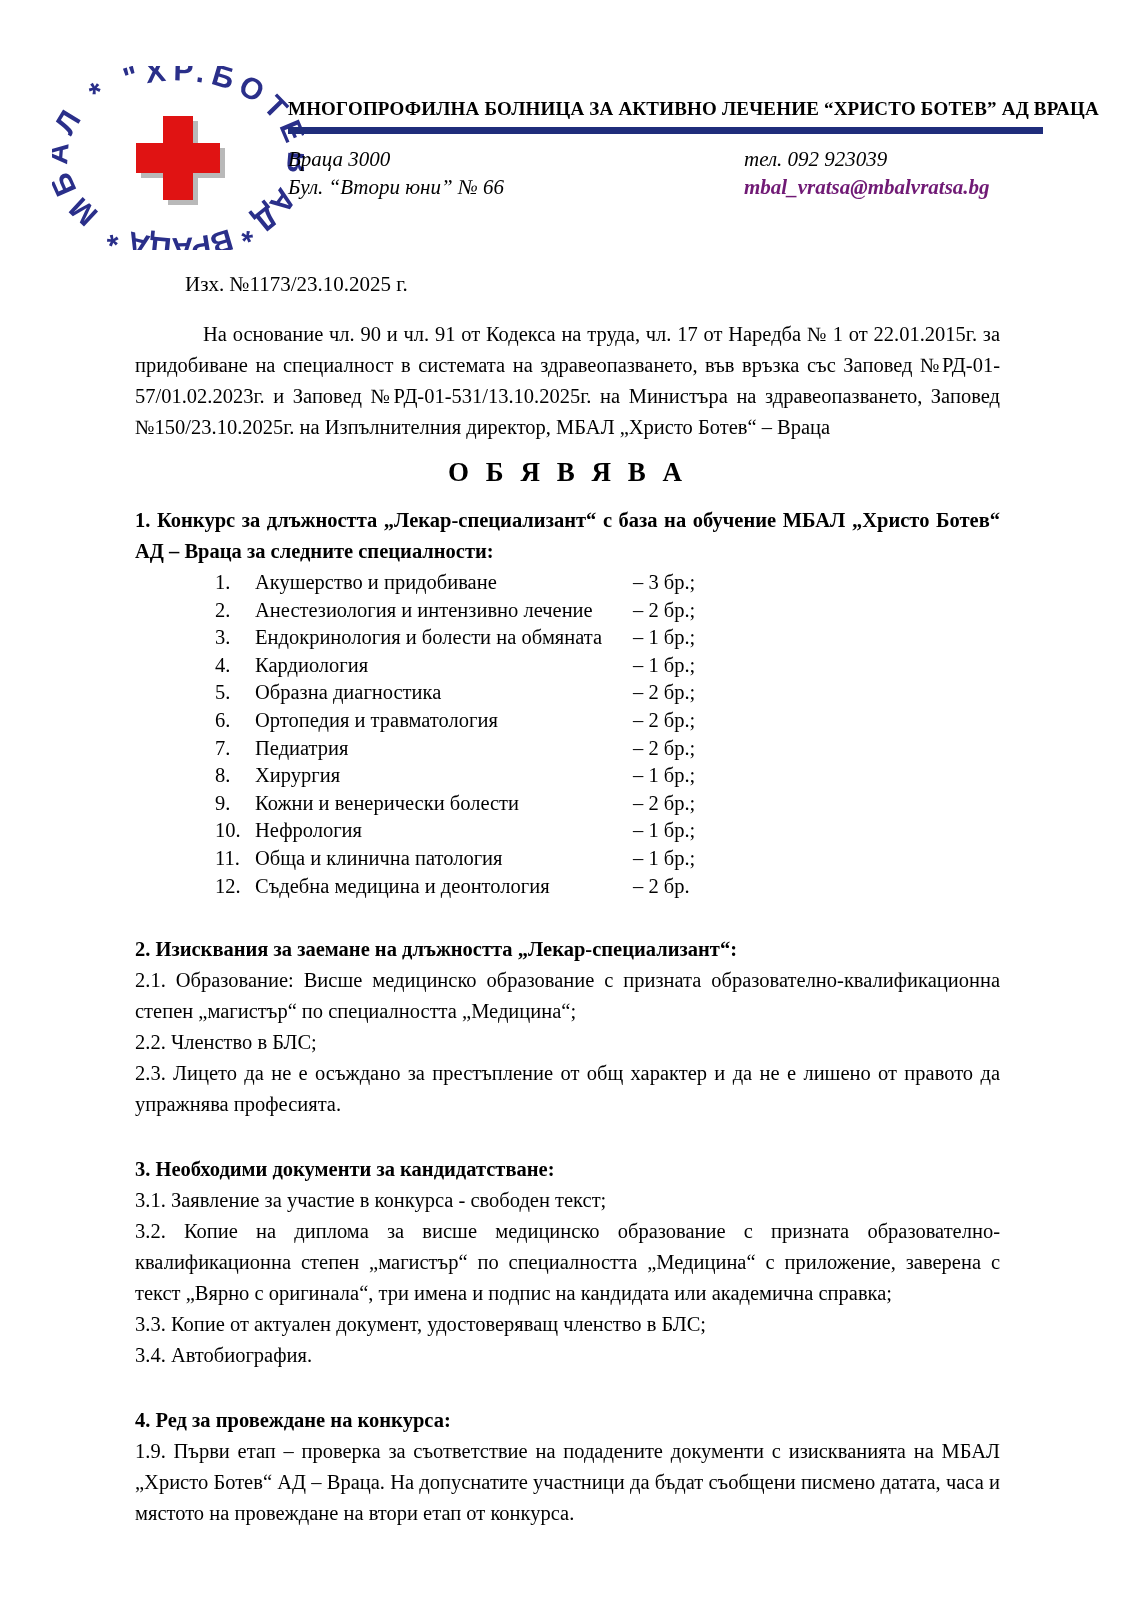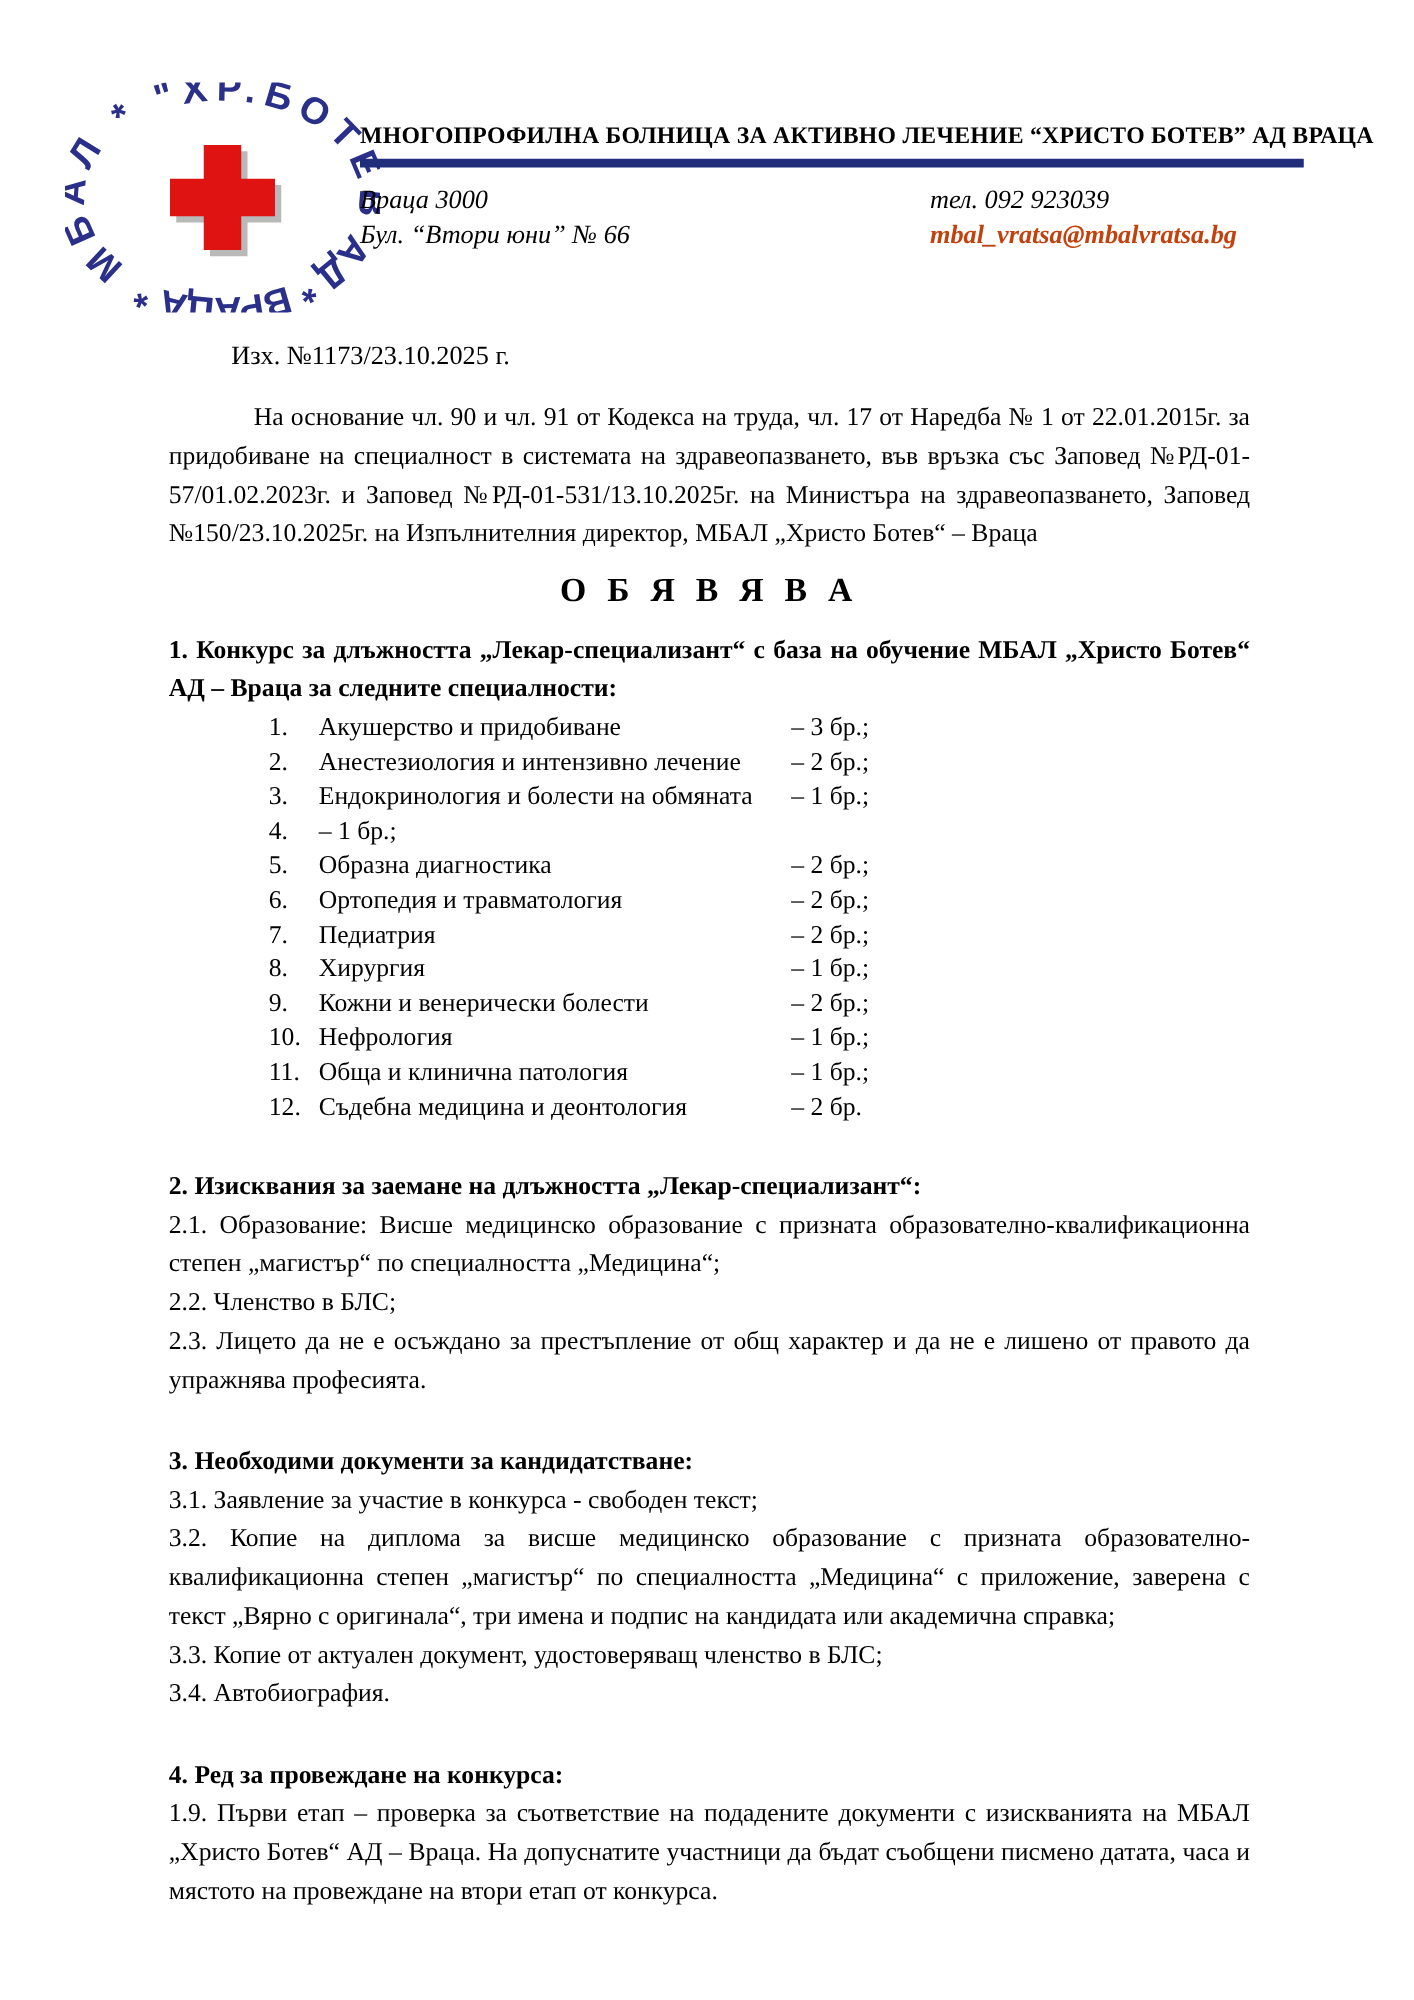--- a/index.html
+++ b/index.html
@@ -25,7 +25,7 @@
   .addr-row { display: flex; margin-top: 11px; }
   .addr-col { flex: 0 0 456px; font-style: italic; font-size: 21px; line-height: 28px; }
   .contact-col { flex: 1; font-style: italic; font-size: 21px; line-height: 28px; }
-  .email { font-weight: bold; color: #c2410c; }
+  .email { font-weight: bold; color: #701a75; }
 
   
   .content { padding: 0 131px 0 135px; font-size: 20px; }

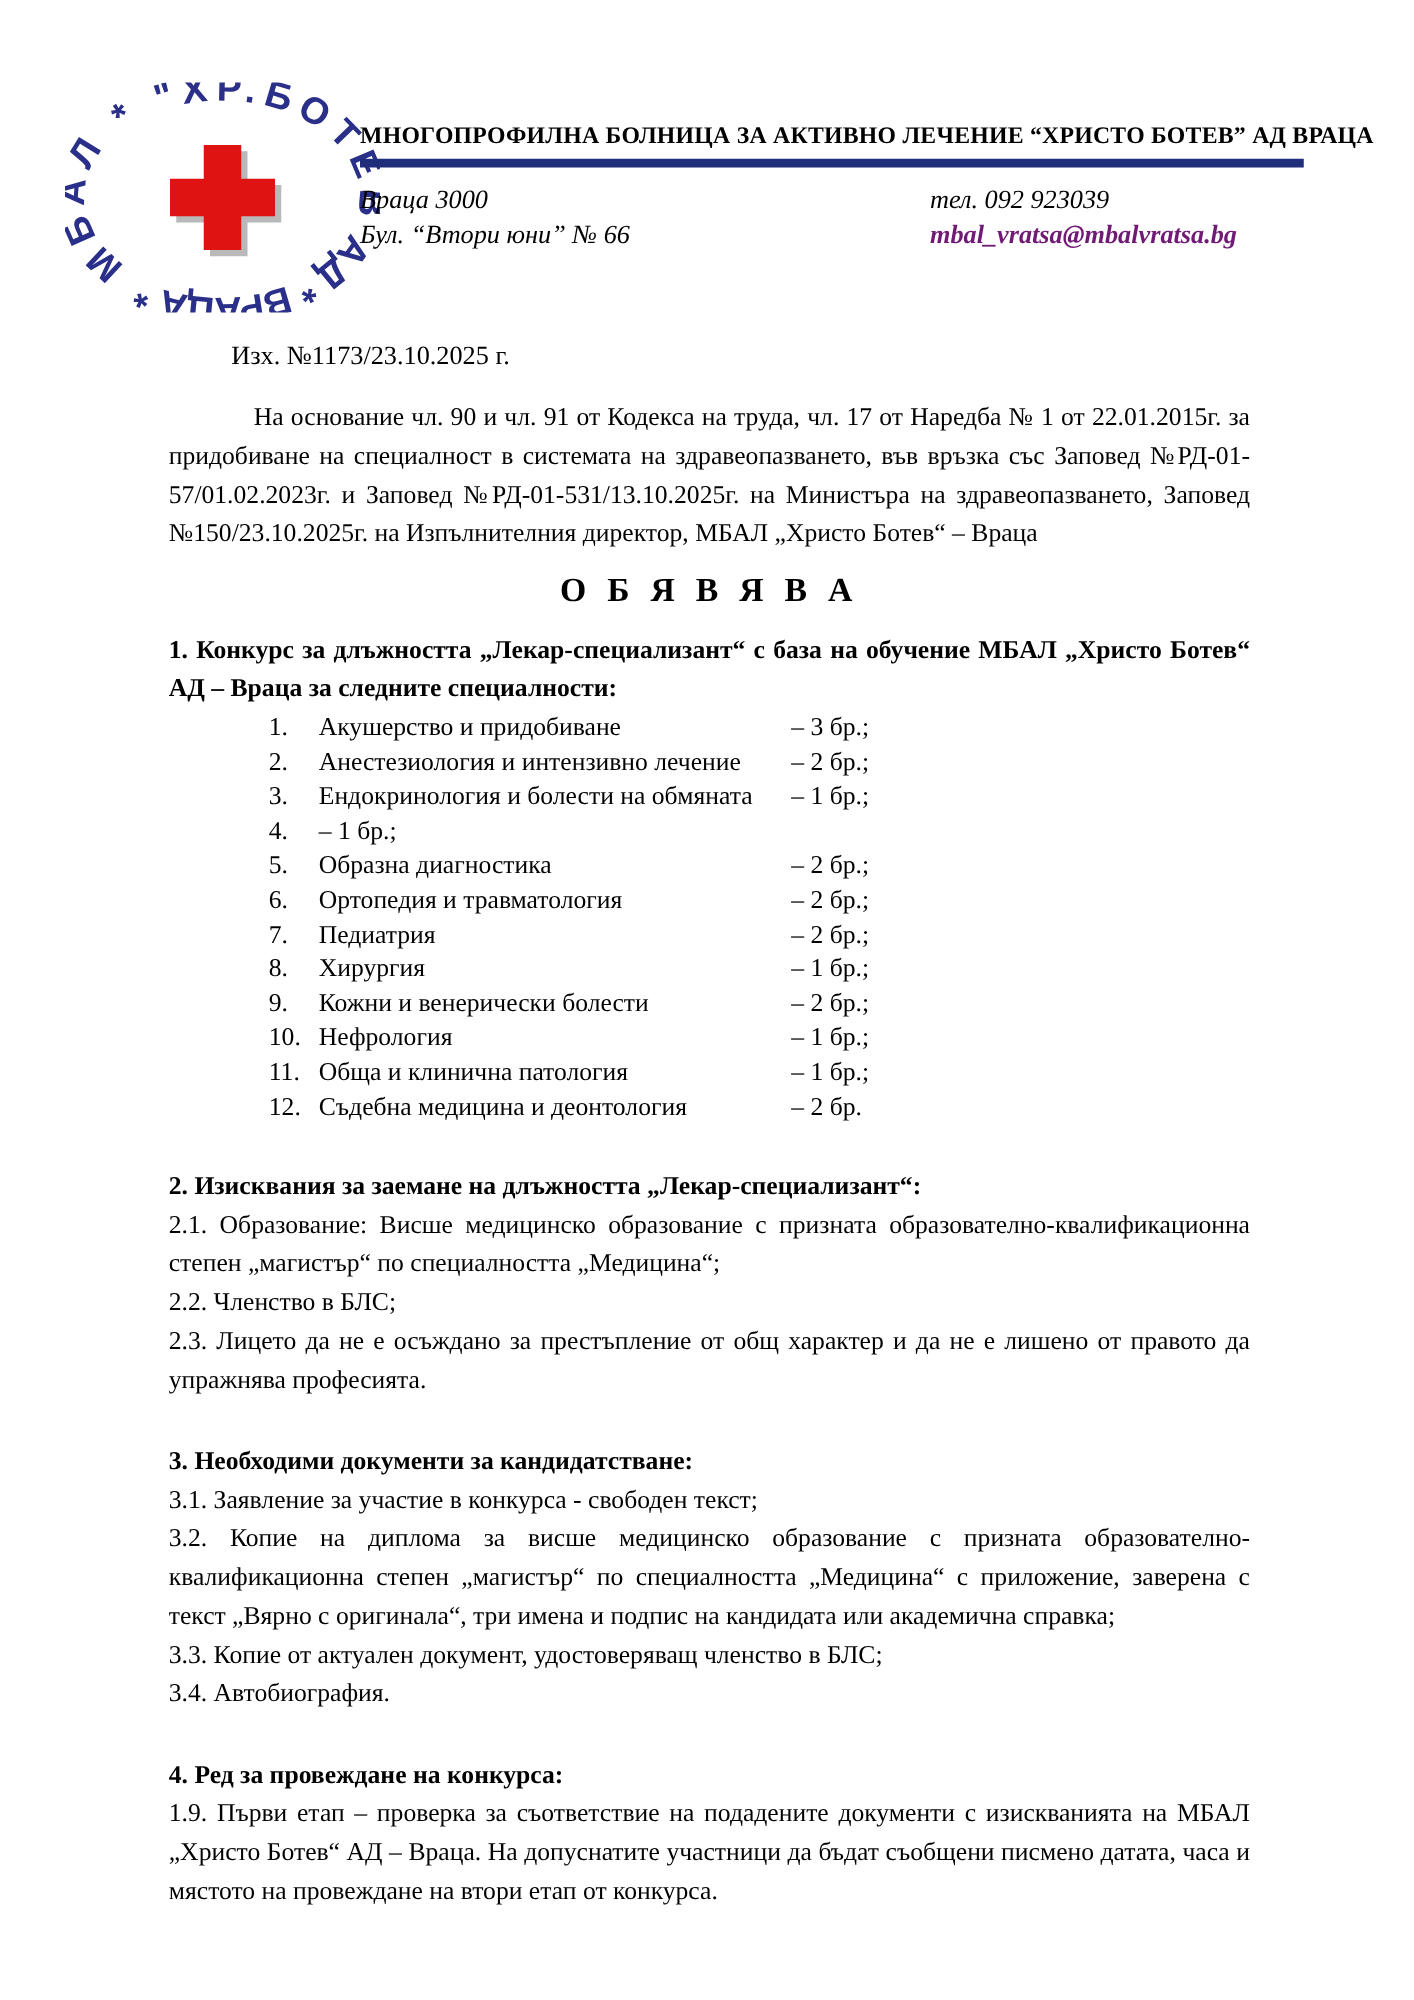--- a/index.html
+++ b/index.html
@@ -126,6 +126,7 @@
       </div>
       <div class="spec-row">
         <span class="spec-num">4.</span>
+        <span class="spec-name">Кардиология</span>
         <span class="spec-count">– 1 бр.;</span>
       </div>
       <div class="spec-row">

